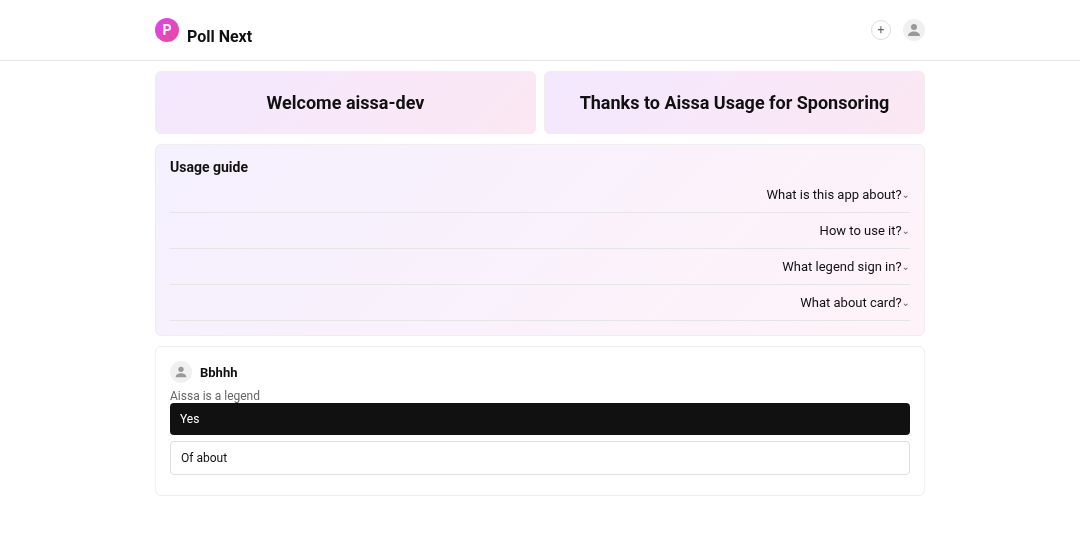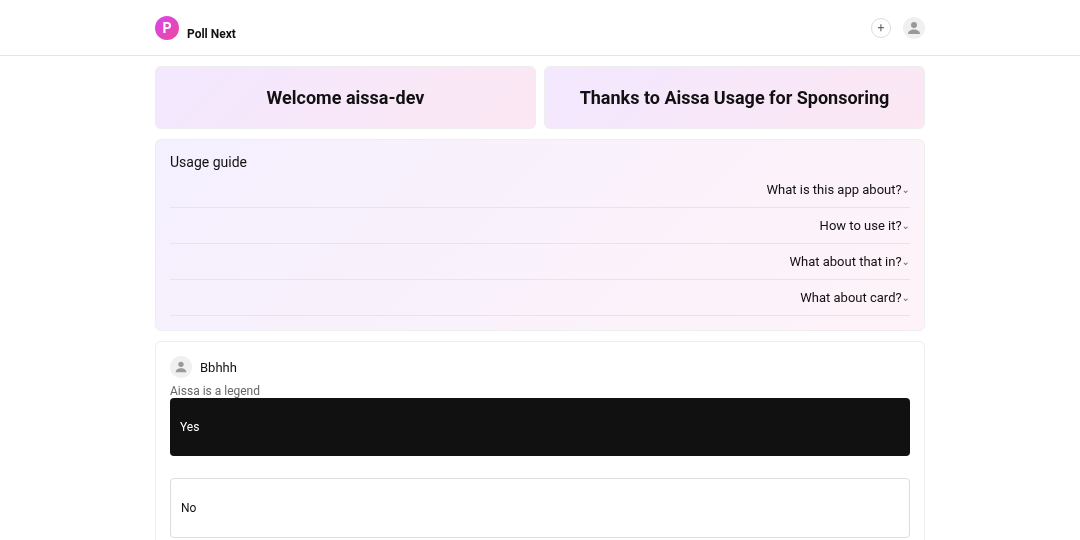--- a/index.html
+++ b/index.html
@@ -39,7 +39,7 @@
       font-weight: bold;
     }
     .app-title {
-      font-size: 12px;
+      font-size: 16px;
       font-weight: 700;
       color: #111;
       margin-top: 13px;

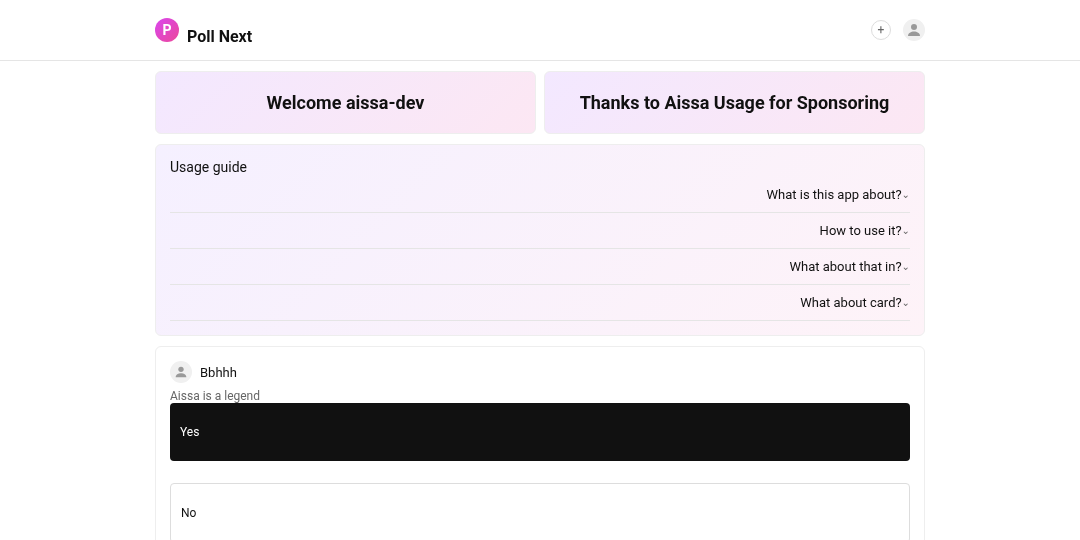--- a/index.html
+++ b/index.html
@@ -100,7 +100,7 @@
     }
     .guide-title {
       font-size: 14px;
-      font-weight: 400;
+      font-weight: 700;
       color: #111;
       margin-bottom: 2px;
     }

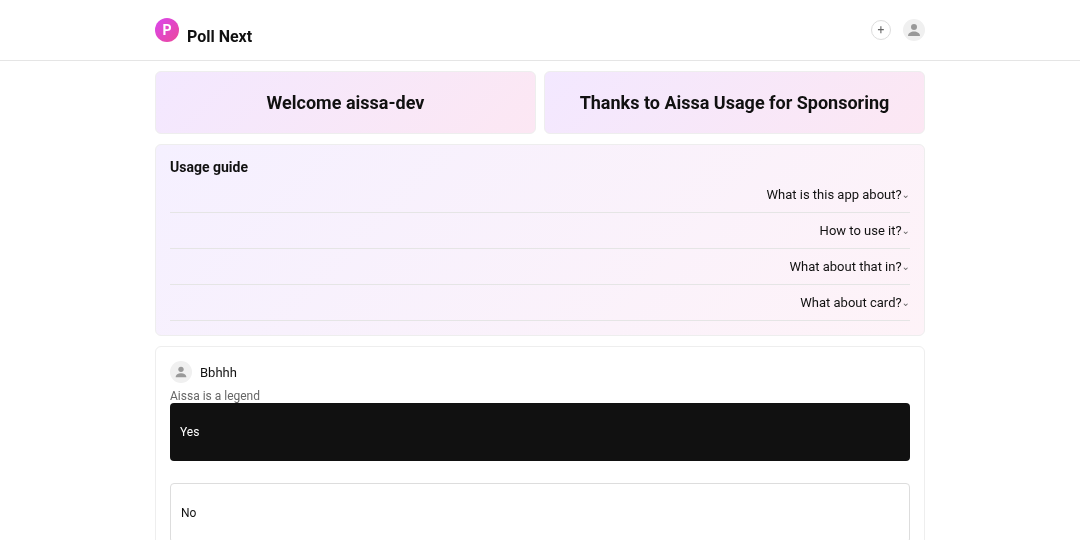--- a/index.html
+++ b/index.html
@@ -219,7 +219,7 @@
       <span class="chevron">⌄</span>
     </div>
     <div class="accordion-item">
-      <span class="accordion-label">What about that in?</span>
+      <span class="accordion-label">What legend sign in?</span>
       <span class="chevron">⌄</span>
     </div>
     <div class="accordion-item">

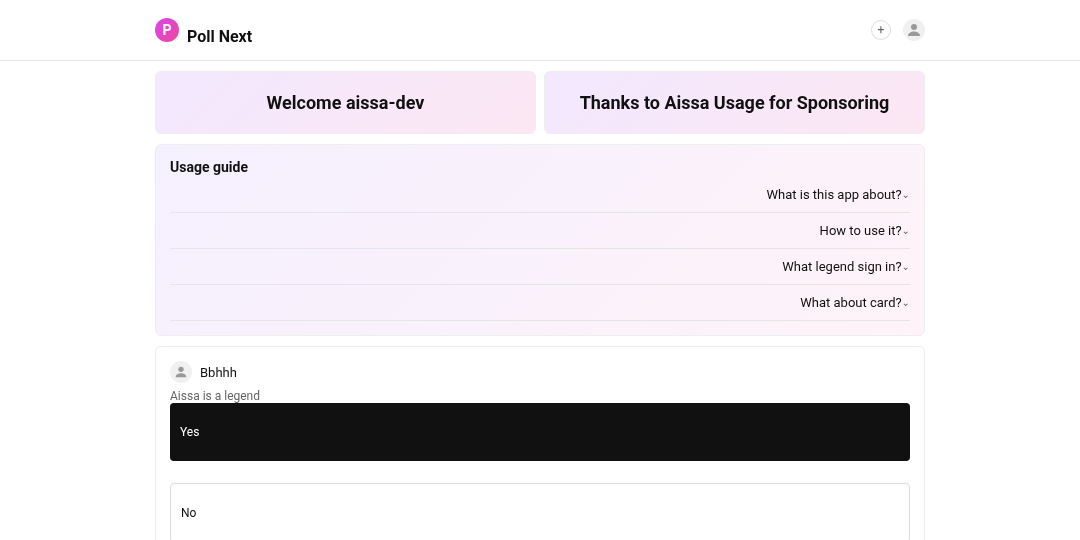--- a/index.html
+++ b/index.html
@@ -148,7 +148,7 @@
     }
     .poll-author {
       font-size: 13px;
-      font-weight: 400;
+      font-weight: 700;
       color: #111;
     }
     .poll-question {

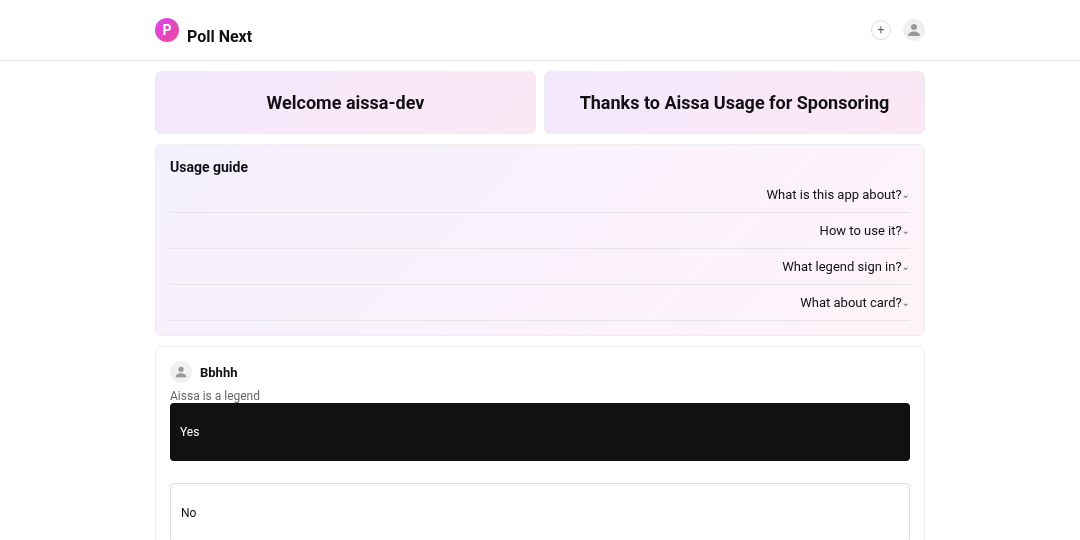--- a/index.html
+++ b/index.html
@@ -157,9 +157,9 @@
       margin-bottom: 0;
     }
     .poll-option {
-      padding: 22px 10px;
+      padding: 9px 10px;
       border-radius: 4px;
-      margin-bottom: 22px;
+      margin-bottom: 6px;
       font-size: 12px;
       cursor: pointer;
     }

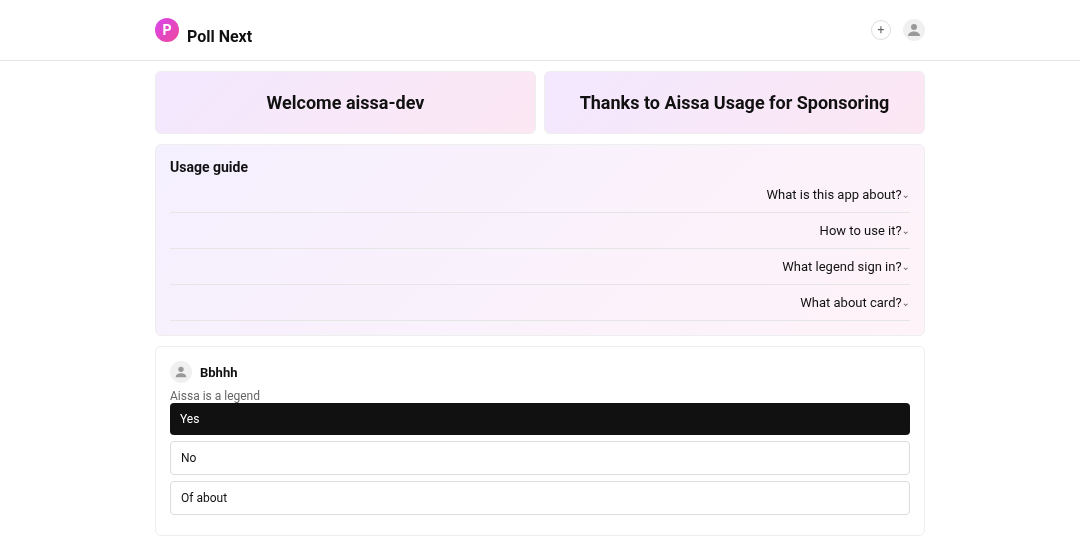--- a/index.html
+++ b/index.html
@@ -244,9 +244,6 @@
       <span>Yes</span>
     </div>
     <div class="poll-option unselected">
-      <span>No</span>
-    </div>
-    <div class="poll-option unselected">
       <span>Of about</span>
     </div>
 

